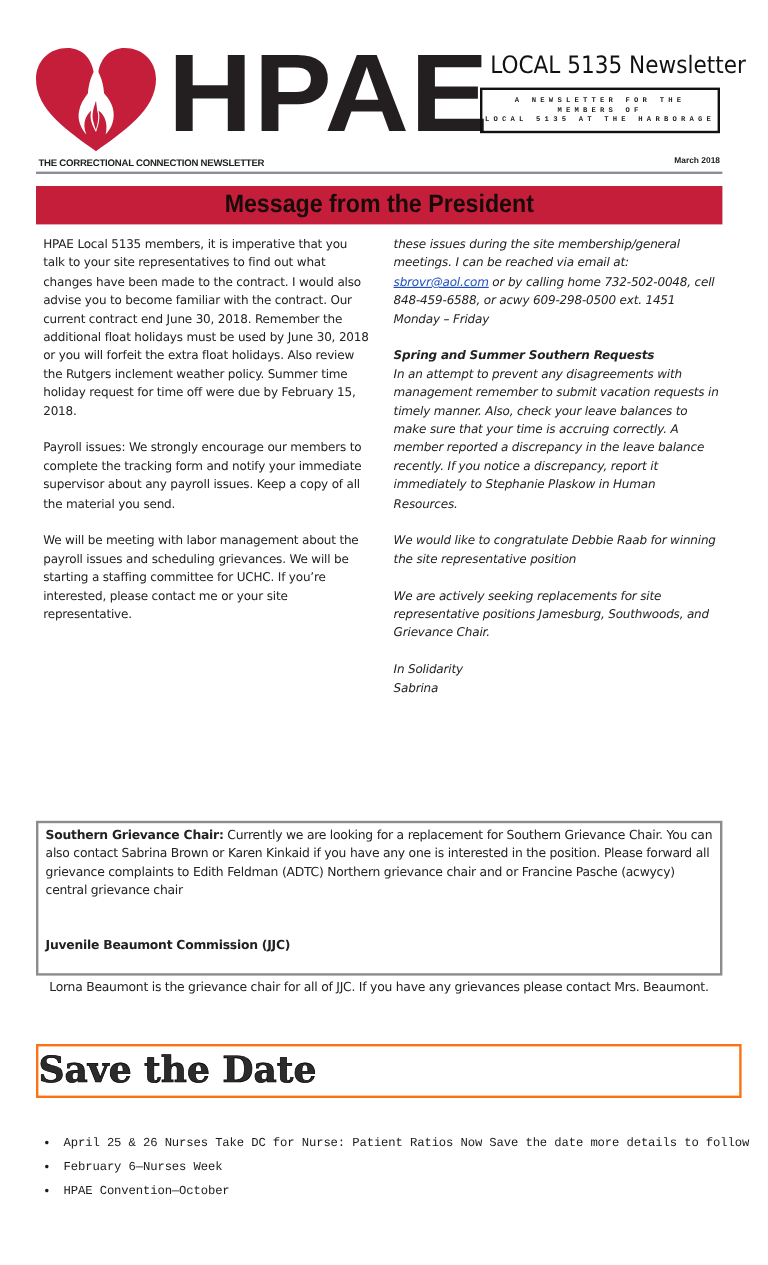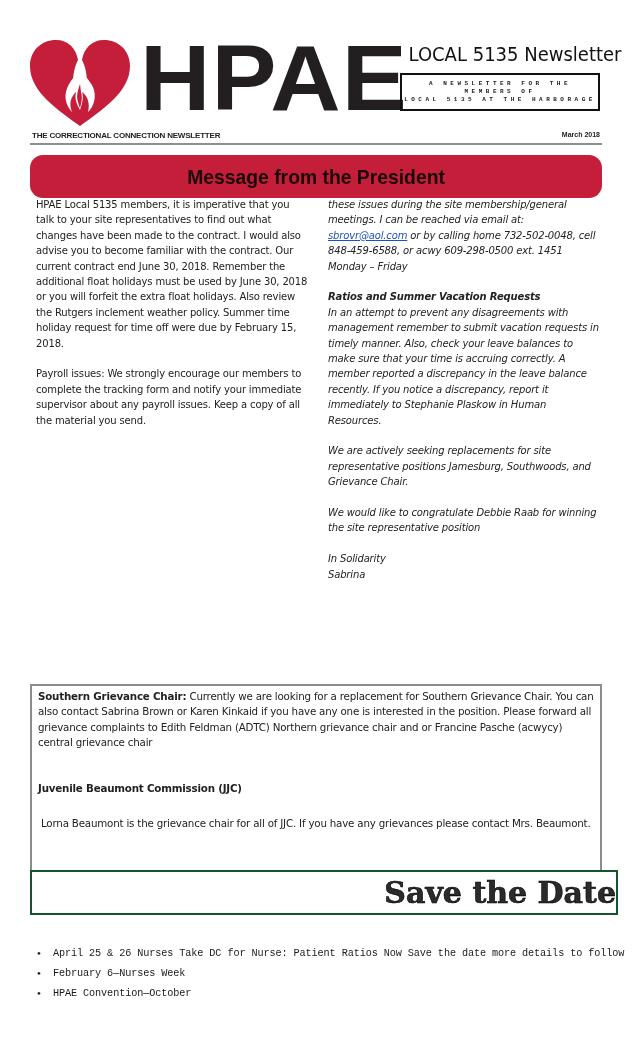--- a/index.html
+++ b/index.html
@@ -16,7 +16,7 @@
   .sub-right { position: absolute; right: 40px; top: 131px; font-size: 7px; font-weight: bold; color: #222; }
   .rule { position: absolute; left: 30px; top: 143px; width: 572px; height: 2px; background: #8a8f96; }
 
-  .banner { position: absolute; left: 30px; top: 155px; width: 572px; height: 43px; background: #c41e3a; display: flex; align-items: center; justify-content: center; border-radius: 13px; }
+  .banner { position: absolute; left: 30px; top: 155px; width: 572px; height: 32px; background: #c41e3a; display: flex; align-items: center; justify-content: center; }
   .banner span { font-family: "Liberation Sans", sans-serif; font-weight: bold; font-size: 21px; color: #1a0a0a; transform: scaleX(0.92); }
 
   .col { position: absolute; top: 197px; font-family: "DejaVu Sans", sans-serif; font-size: 10px; line-height: 15.4px; color: #222; letter-spacing: -0.15px; }

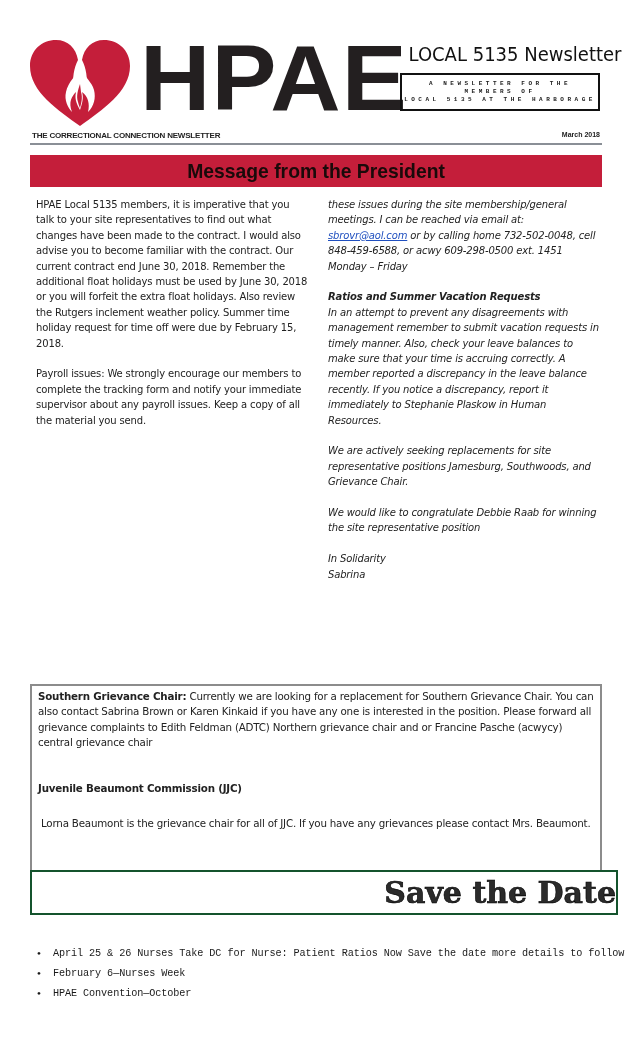--- a/index.html
+++ b/index.html
@@ -76,7 +76,7 @@
     <a href="#">sbrovr@aol.com</a><span> or by calling home 732-502-0048, cell 848-459-6588, or acwy 609-298-0500 ext. 1451 Monday – Friday</span>
   </p>
   <p>
-    <span class="h">Ratios and Summer Vacation Requests</span>
+    <span class="h">Spring and Summer Southern Requests</span>
     <span>In an attempt to prevent any disagreements with management remember to submit vacation requests in timely manner. Also, check your leave balances to make sure that your time is accruing correctly. A member reported a discrepancy in the leave balance recently. If you notice a discrepancy, report it immediately to Stephanie Plaskow in Human Resources.</span>
   </p>
   <p>We are actively seeking replacements for site representative positions Jamesburg, Southwoods, and Grievance Chair.</p>

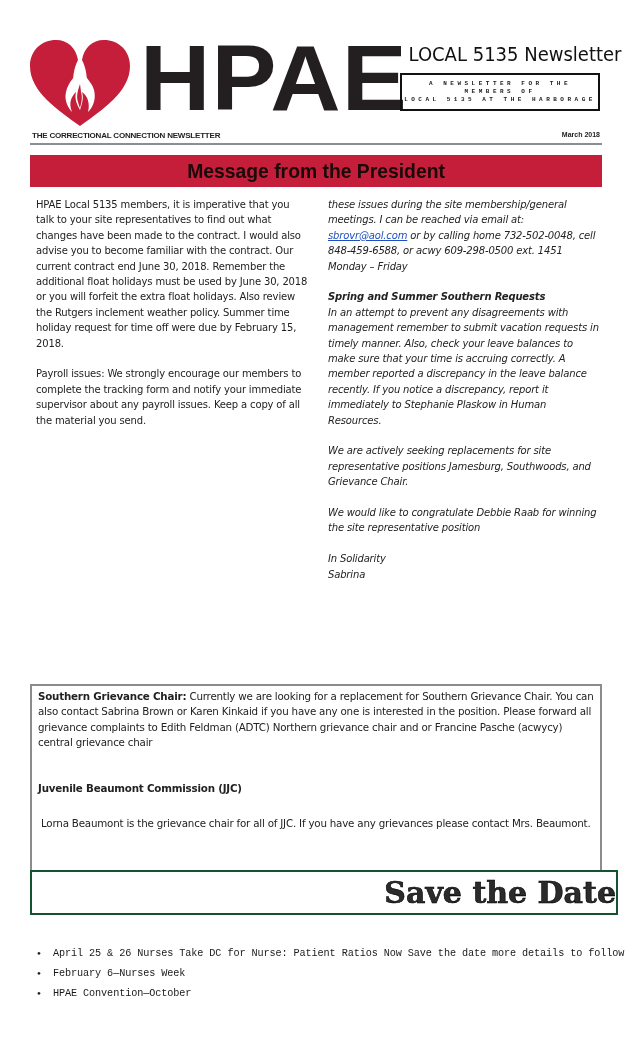--- a/index.html
+++ b/index.html
@@ -68,6 +68,7 @@
 <div class="col left">
   <p>HPAE Local 5135 members, it is imperative that you talk to your site representatives to find out what changes have been made to the contract. I would also advise you to become familiar with the contract. Our current contract end June 30, 2018.  Remember the additional float holidays must be used by June 30, 2018 or you will forfeit the extra float holidays. Also review the Rutgers inclement weather policy. Summer time holiday request for time off were due by February 15, 2018.</p>
   <p>Payroll issues: We strongly encourage our members to complete the tracking form and notify your immediate supervisor about any payroll issues. Keep a copy of all the material you send.</p>
+  <p>We will be meeting with labor management about the payroll issues and scheduling grievances. We will be starting a staffing committee for UCHC. If you’re interested, please contact me or your site representative.</p>
 </div>
 
 <div class="col right">

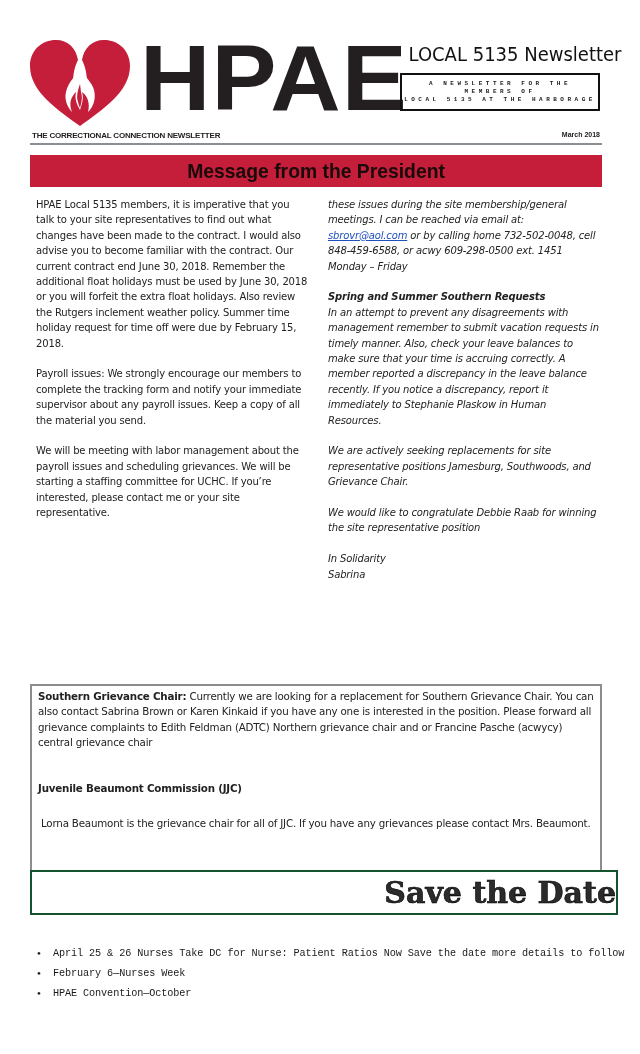--- a/index.html
+++ b/index.html
@@ -80,8 +80,8 @@
     <span class="h">Spring and Summer Southern Requests</span>
     <span>In an attempt to prevent any disagreements with management remember to submit vacation requests in timely manner. Also, check your leave balances to make sure that your time is accruing correctly. A member reported a discrepancy in the leave balance recently. If you notice a discrepancy, report it immediately to Stephanie Plaskow in Human Resources.</span>
   </p>
+  <p>We would like to congratulate Debbie Raab for winning the site representative position</p>
   <p>We are actively seeking replacements for site representative positions Jamesburg, Southwoods, and Grievance Chair.</p>
-  <p>We would like to congratulate Debbie Raab for winning the site representative position</p>
   <p>
     <span>In Solidarity</span><br>
     <span>Sabrina</span>

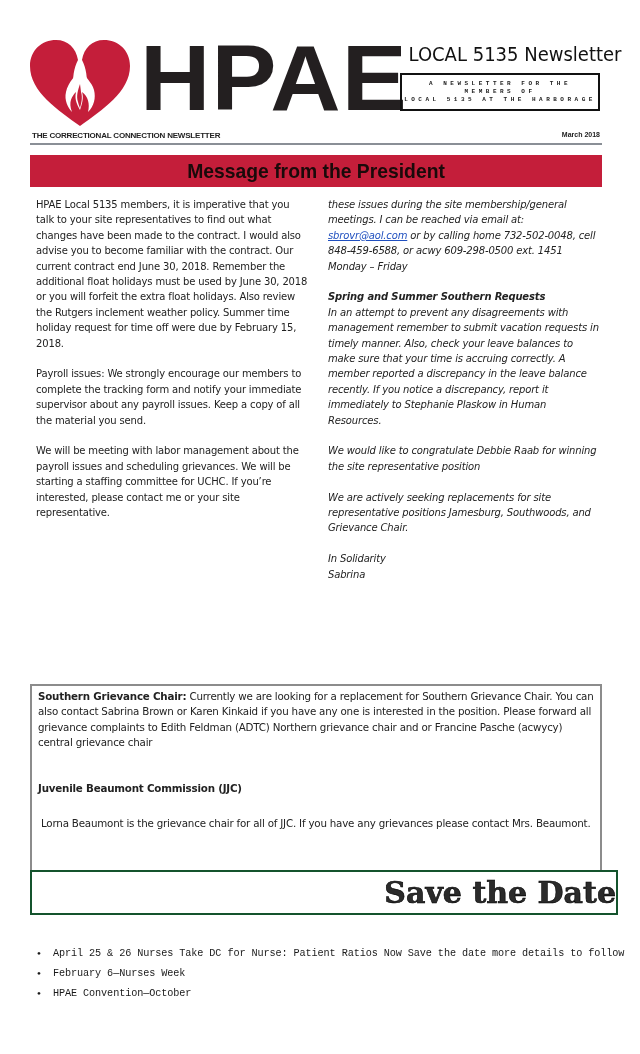--- a/index.html
+++ b/index.html
@@ -26,7 +26,7 @@
   .col .h { font-weight: bold; display: block; }
   .col a { color: #1f4fbf; text-decoration: underline; }
 
-  .grv { position: absolute; left: 30px; top: 684px; width: 572px; height: 188px; border: 2px solid #8c8c8c; box-sizing: border-box; padding: 3px 6px; font-family: "DejaVu Sans", sans-serif; font-size: 10.3px; line-height: 15.4px; color: #222; letter-spacing: -0.2px; }
+  .grv { position: absolute; left: 30px; top: 684px; width: 572px; height: 129px; border: 2px solid #8c8c8c; box-sizing: border-box; padding: 3px 6px; font-family: "DejaVu Sans", sans-serif; font-size: 10.3px; line-height: 15.4px; color: #222; letter-spacing: -0.2px; }
   .grv p { margin: 0; }
   .grv .b { font-weight: bold; }
   .grv .gap { height: 30px; }

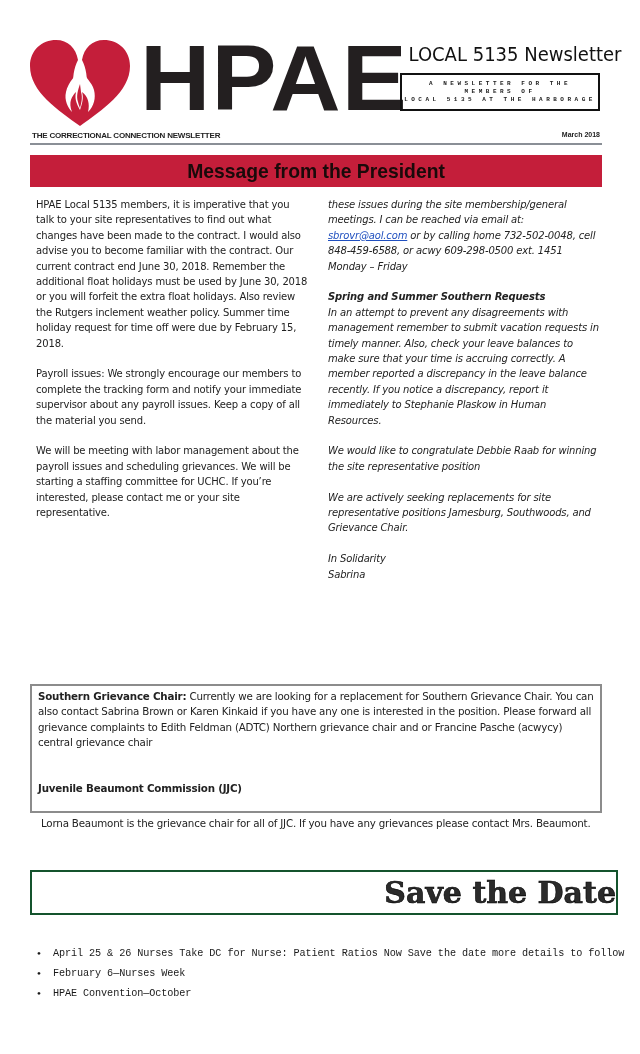--- a/index.html
+++ b/index.html
@@ -32,7 +32,7 @@
   .grv .gap { height: 30px; }
   .grv .jjc-body { margin-top: 20px; padding-left: 3px; }
 
-  .save { position: absolute; left: 30px; top: 870px; width: 588px; height: 45px; border: 2px solid #14532d; box-sizing: border-box; display: flex; align-items: center; justify-content: flex-end; }
+  .save { position: absolute; left: 30px; top: 870px; width: 588px; height: 45px; border: 2px solid #f97316; box-sizing: border-box; display: flex; align-items: center; justify-content: flex-start; }
   .save span { font-family: "DejaVu Serif", serif; font-weight: bold; font-size: 30px; color: #2b2b2b; -webkit-text-stroke: 0.6px #000; letter-spacing: 0px; }
 
   .events { position: absolute; left: 36px; top: 943px; margin: 0; padding: 0; list-style: none; font-family: "DejaVu Serif", serif; font-size: 10.2px; color: #1a1a1a; }

